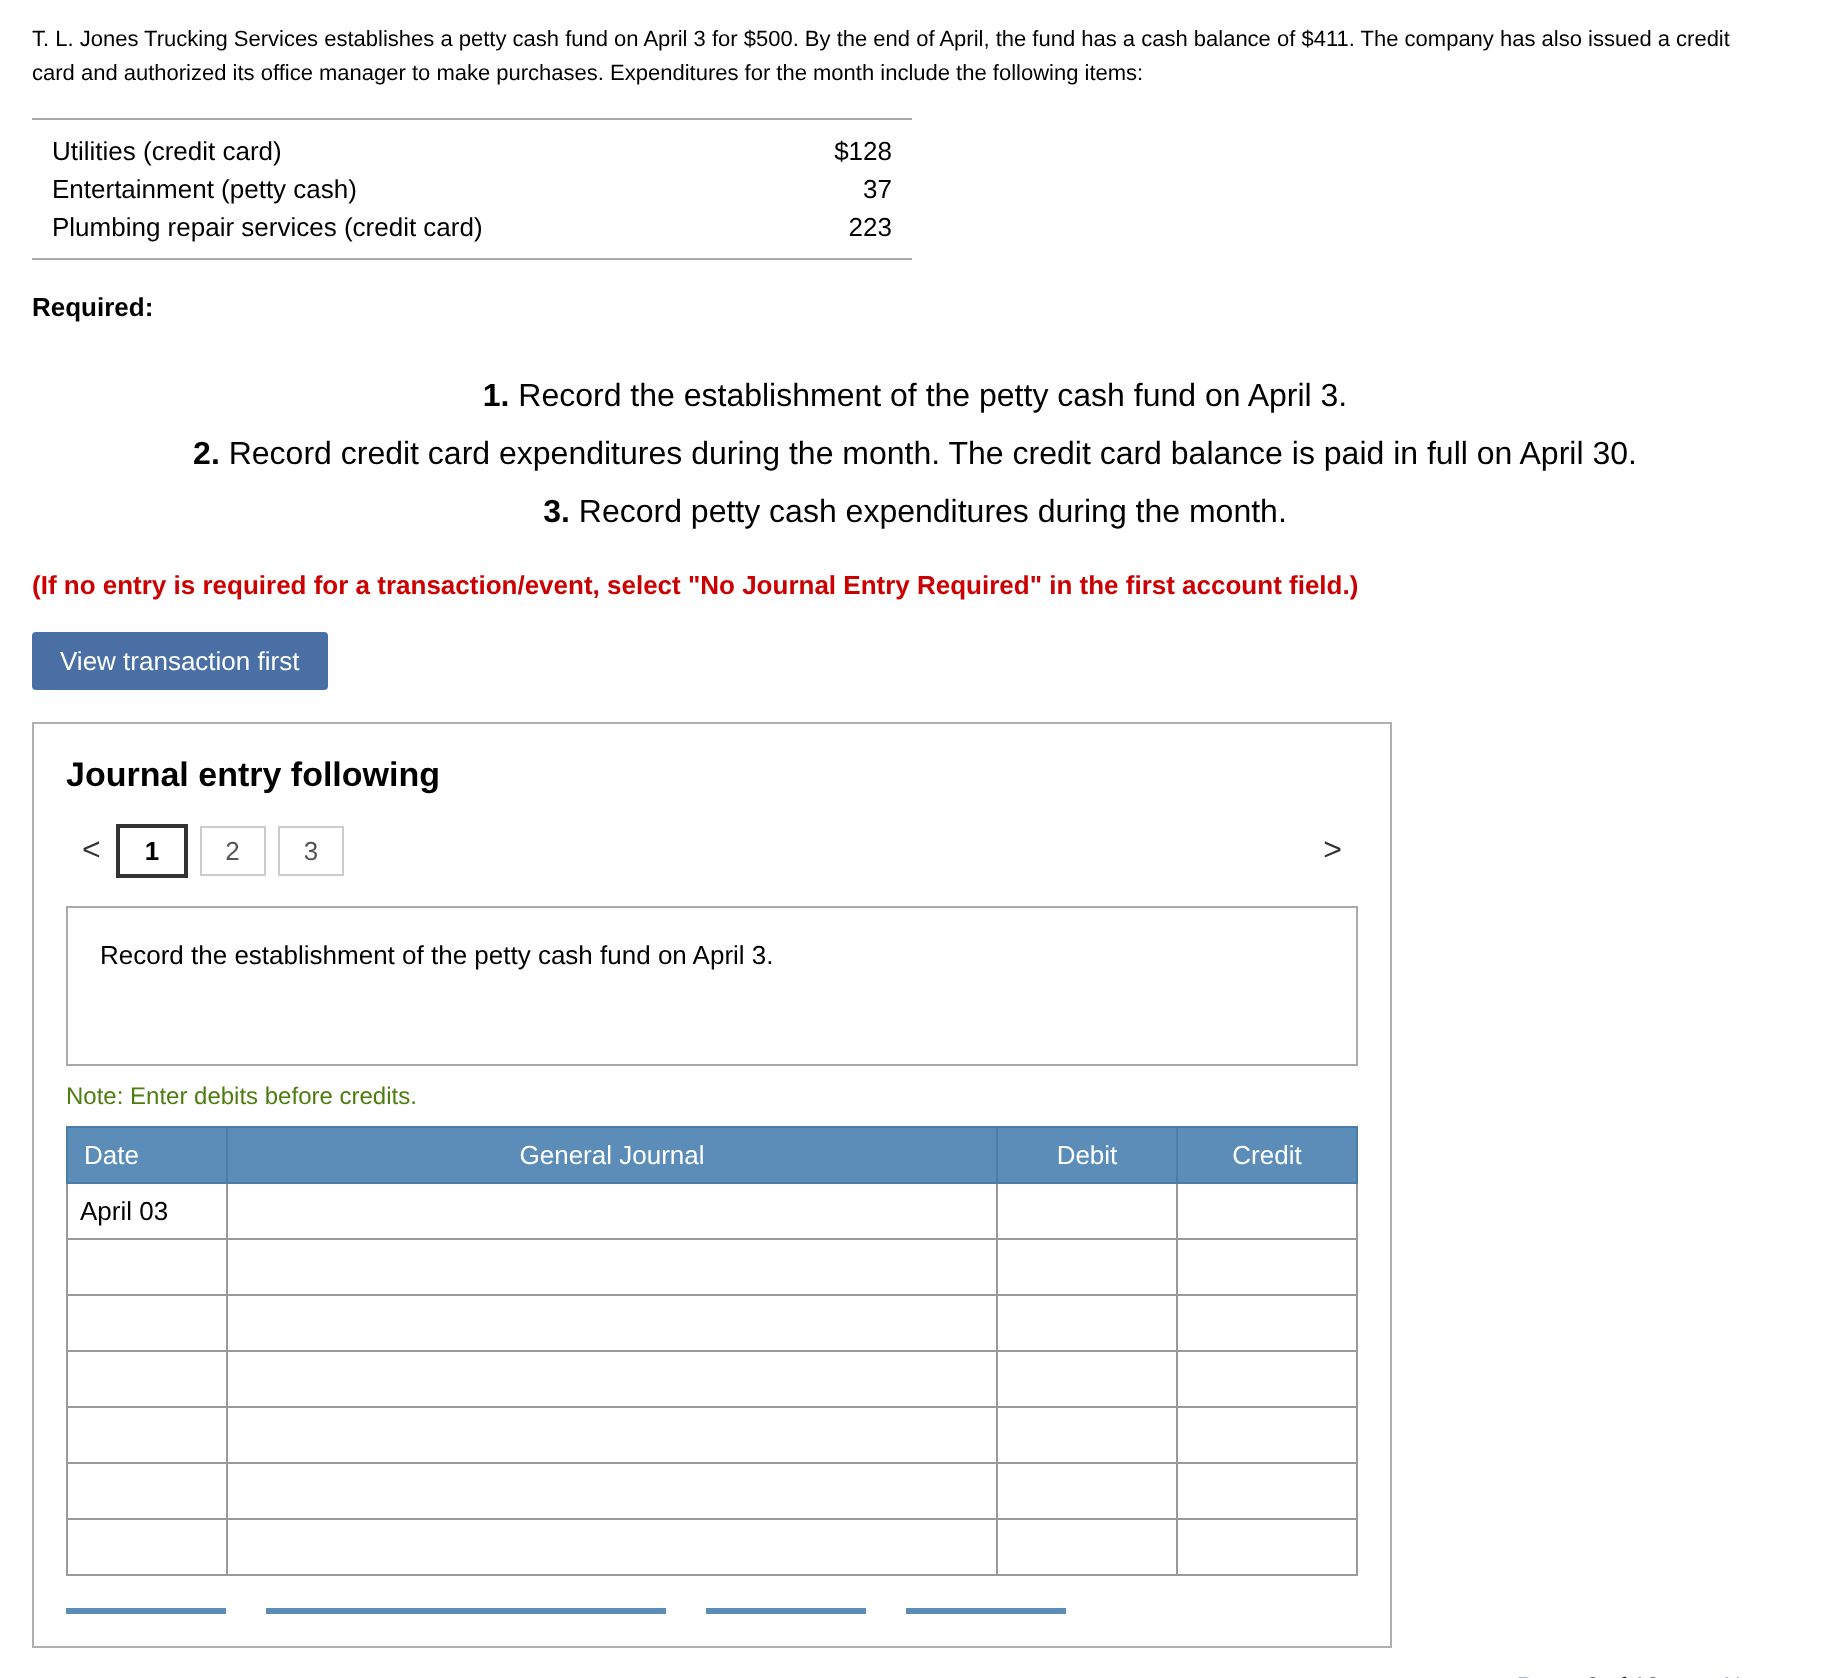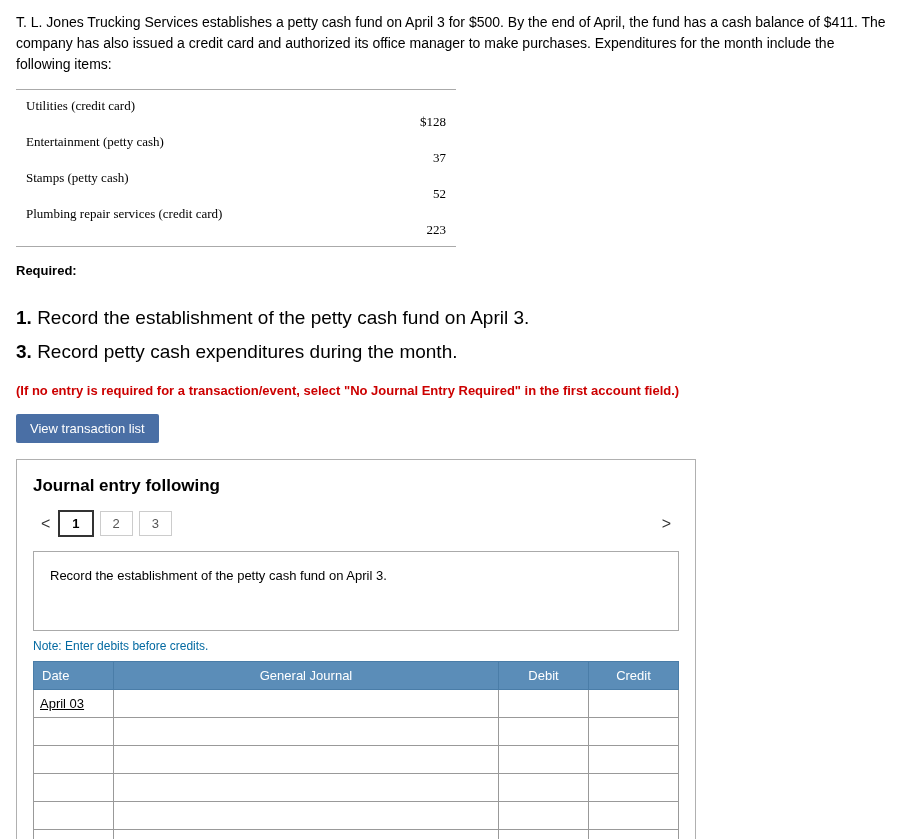--- a/index.html
+++ b/index.html
@@ -19,7 +19,7 @@
     }
 
     .problem-text {
-      font-size: 14px;
+      font-size: 11px;
       line-height: 1.5;
       margin-bottom: 14px;
       max-width: 870px;

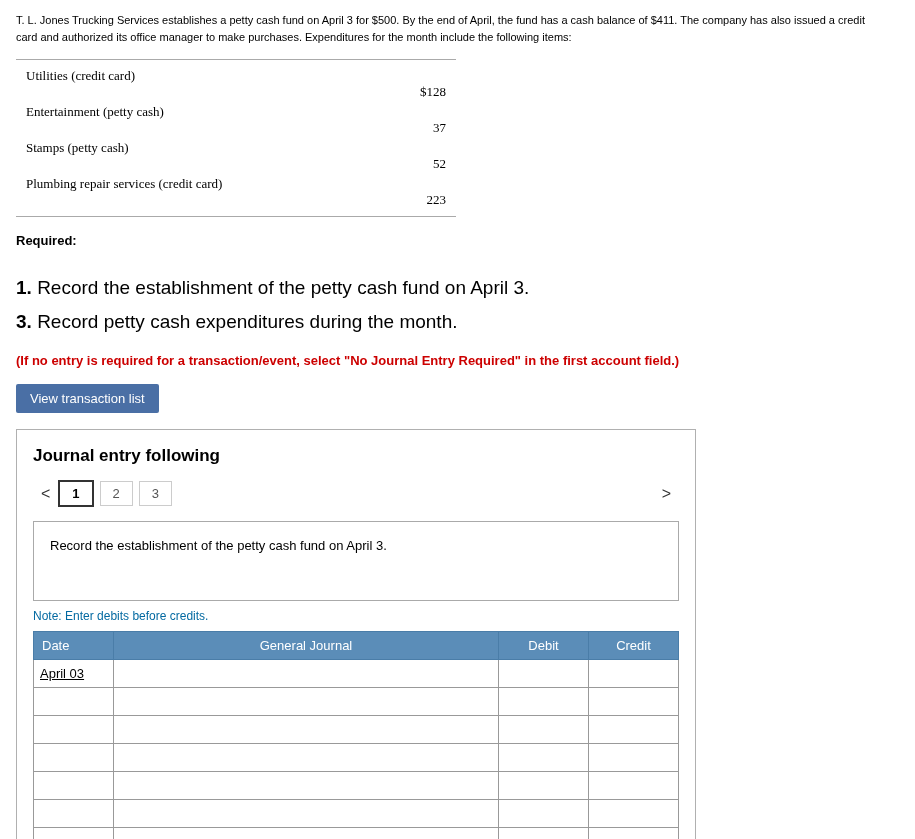--- a/index.html
+++ b/index.html
@@ -38,8 +38,7 @@
       justify-content: space-between;
       padding: 2px 10px 2px 10px;
       font-size: 13px;
-      font-family: Liberation Serif, serif;
-      flex-direction: column;
+      font-family: Liberation Sans, sans-serif;
     }
 
     .exp-label {

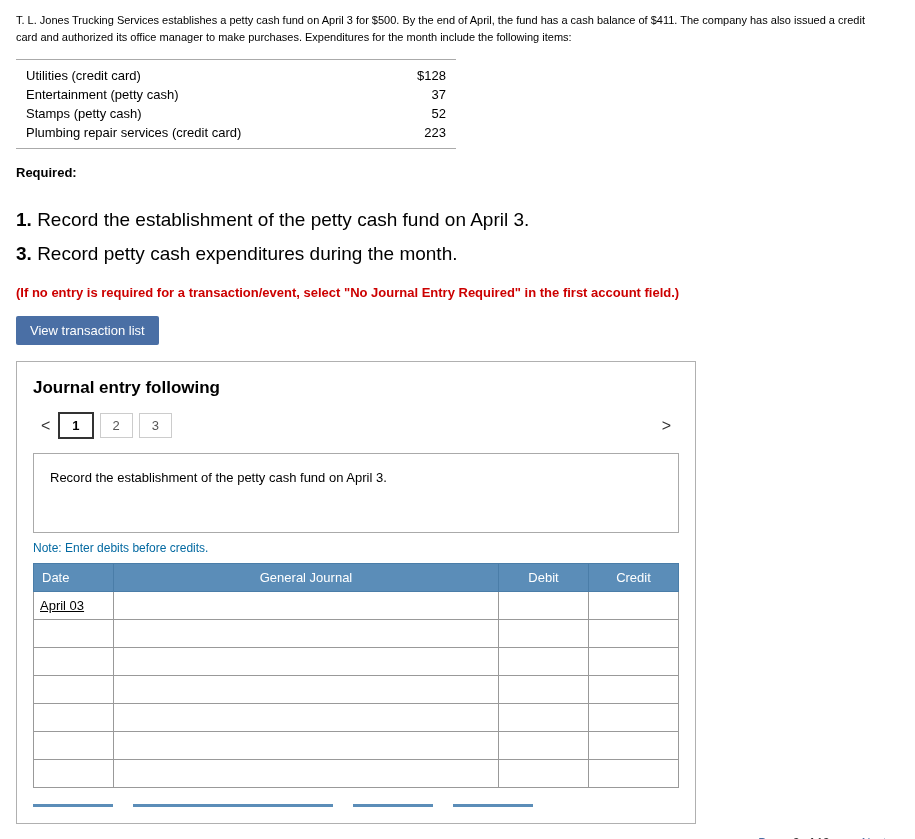--- a/index.html
+++ b/index.html
@@ -255,10 +255,6 @@
     <span class="exp-value">37</span>
   </div>
   <div class="expenditure-row">
-    <span class="exp-label">Stamps (petty cash)</span>
-    <span class="exp-value">52</span>
-  </div>
-  <div class="expenditure-row">
     <span class="exp-label">Plumbing repair services (credit card)</span>
     <span class="exp-value">223</span>
   </div>

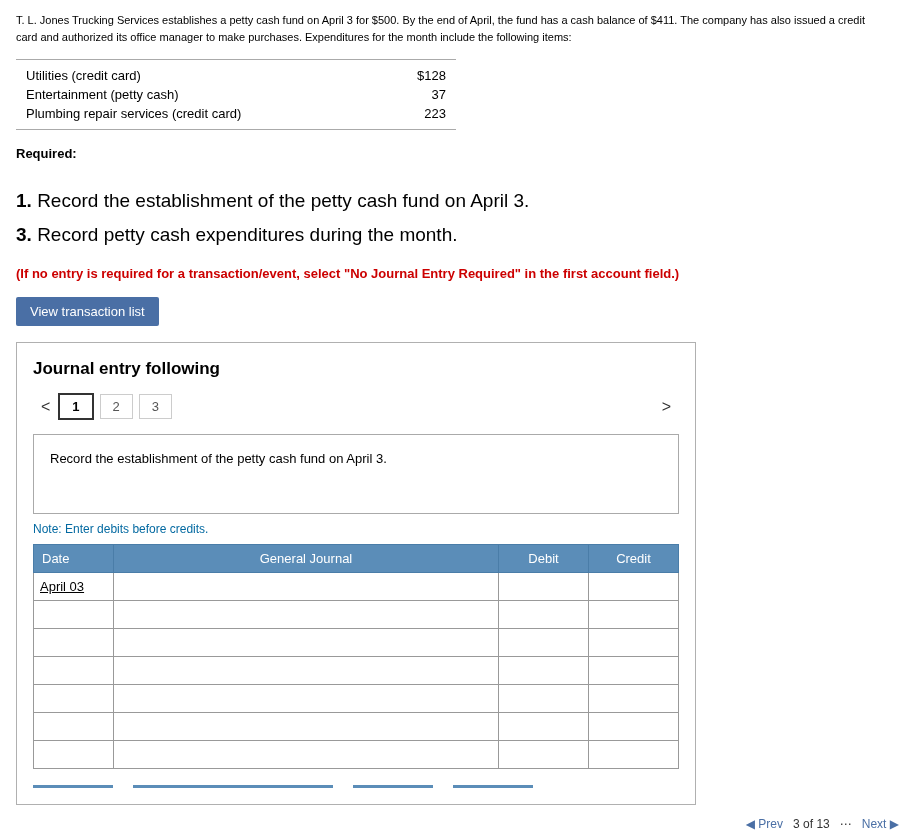--- a/index.html
+++ b/index.html
@@ -61,8 +61,9 @@
     }
 
     .required-list {
-      font-size: 19px;
+      font-size: 16px;
       line-height: 1.7;
+      text-align: center;
     }
 
     .required-list p {

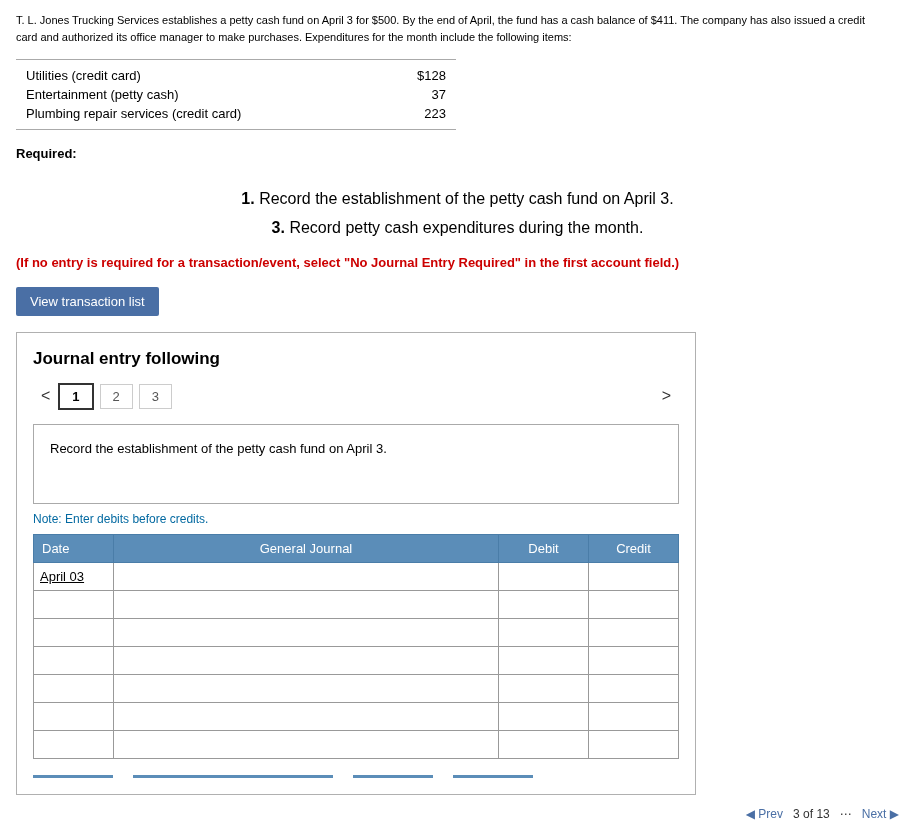--- a/index.html
+++ b/index.html
@@ -266,6 +266,7 @@
   <div class="required-title">Required:</div>
   <div class="required-list">
     <p><span class="req-num">1.</span> Record the establishment of the petty cash fund on April 3.</p>
+    <p><span class="req-num">2.</span> Record credit card expenditures during the month. The credit card balance is paid in full on April 30.</p>
     <p><span class="req-num">3.</span> Record petty cash expenditures during the month.</p>
   </div>
 </div>

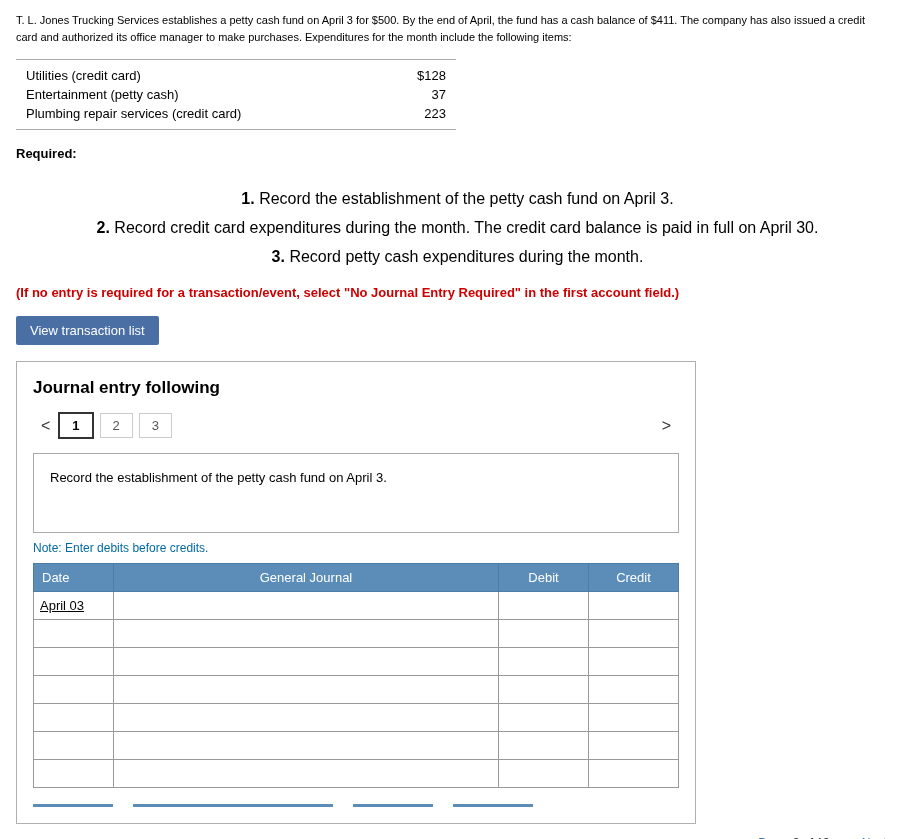--- a/index.html
+++ b/index.html
@@ -275,7 +275,7 @@
 <div class="red-text">(If no entry is required for a transaction/event, select "No Journal Entry Required" in the first account field.)</div>
 
 
-<button class="btn-view-transaction">View transaction list</button>
+<button class="btn-view-transaction">View transaction first</button>
 
 
 <div class="journal-worksheet">

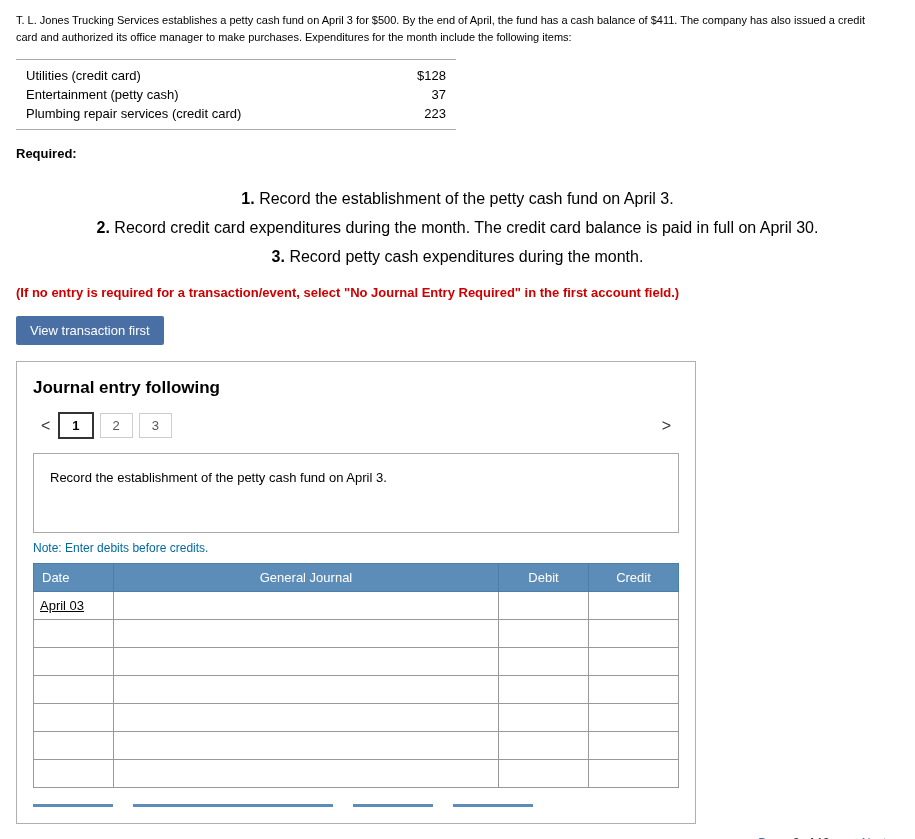--- a/index.html
+++ b/index.html
@@ -156,7 +156,7 @@
     }
 
     .note-text {
-      color: #0369a1;
+      color: #4d7c0f;
       font-size: 12px;
       margin-bottom: 8px;
     }

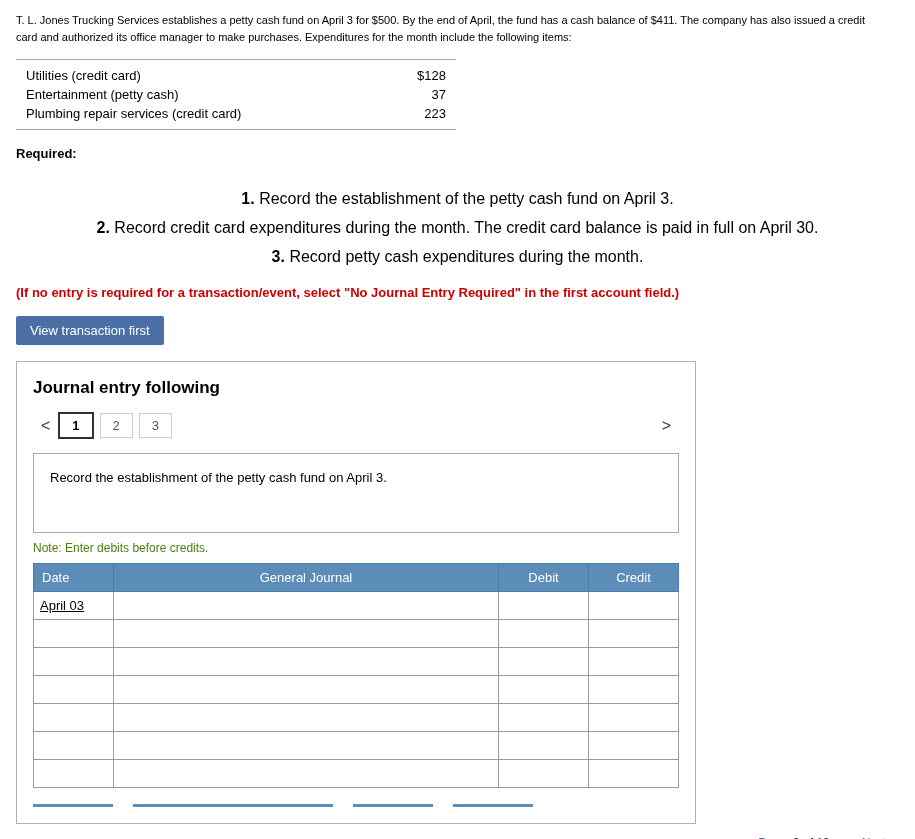--- a/index.html
+++ b/index.html
@@ -199,7 +199,6 @@
       font-size: 13px;
       font-family: Arial, sans-serif;
       background: transparent;
-      text-decoration: underline;
     }
 
     .col-date { width: 80px; }

